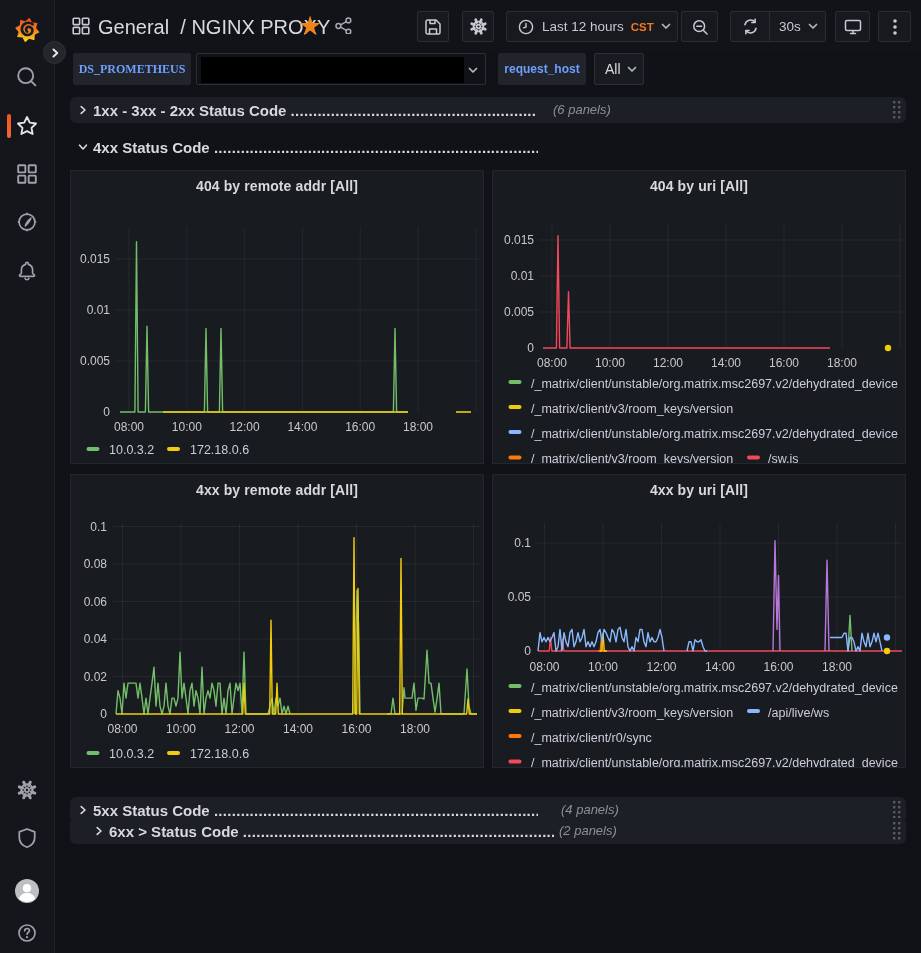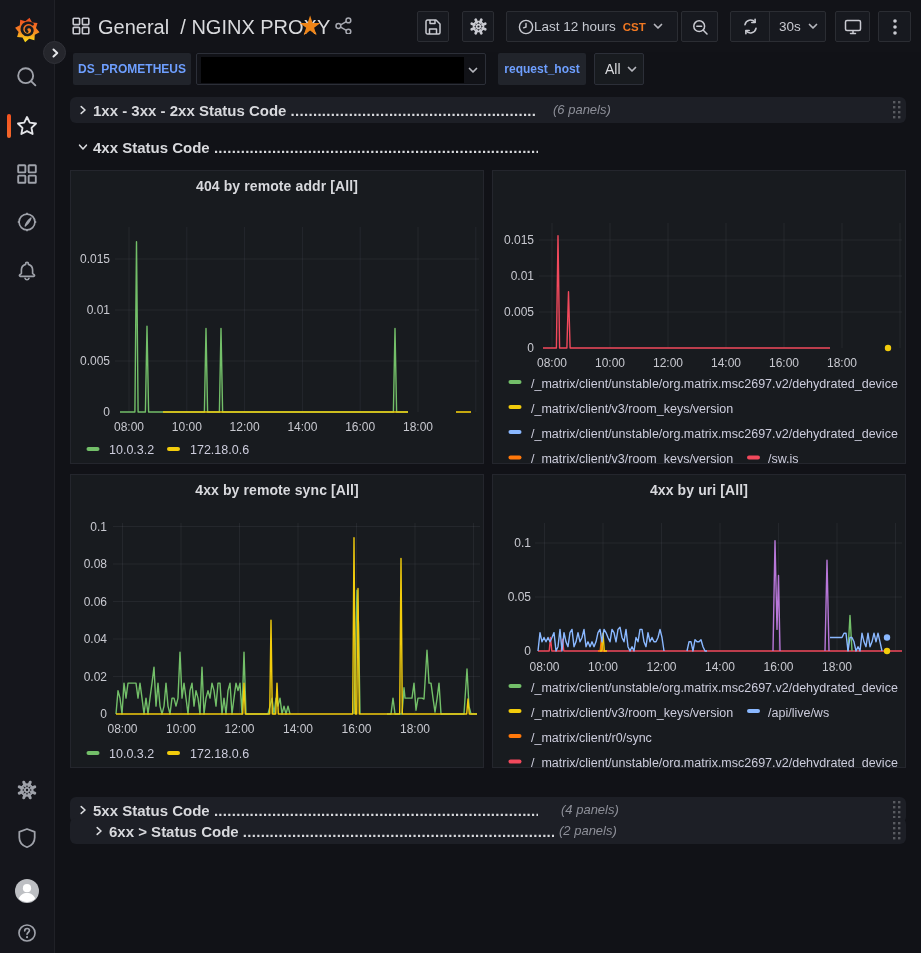--- a/index.html
+++ b/index.html
@@ -146,7 +146,7 @@
           <path d="M8 4.4 L8 8 L5.6 8.8" stroke-linecap="round"></path>
         </g>
       </svg>
-    <span style="color:#c6c9d1;font-size:13.5px;">Last 12 hours</span>
+    <span style="color:#c6c9d1;font-size:13.5px;margin-left:8px;">Last 12 hours</span>
     <span style="color:#f07822;font-size:11.5px;font-weight:bold;margin-left:7px;">CST</span>
     <span style="margin-left:7px;display:flex;">
         <svg width="10" height="7" viewBox="0 0 10 7">

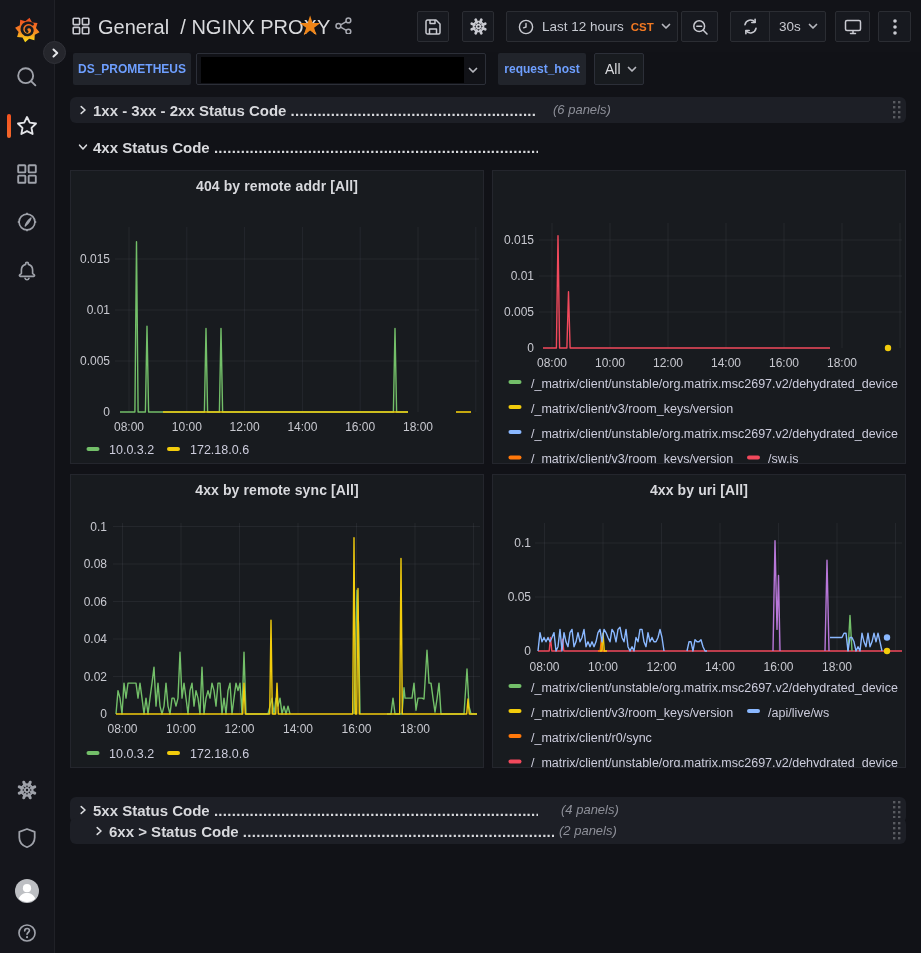--- a/index.html
+++ b/index.html
@@ -202,7 +202,7 @@
     </div>
 </div>
 <div id="subbar">
-  <div class="vlabel" style="left:18px;width:118px;justify-content:center;padding:0;">DS_PROMETHEUS</div>
+  <div class="vlabel" style="left:18px;width:118px;justify-content:center;padding:0;font-family:Liberation Serif, serif;">DS_PROMETHEUS</div>
   <div class="abs" style="left:141px;top:1px;width:290px;height:32px;background:#111217;border:1px solid #2c2f38;border-radius:2px;">
      <div class="abs" style="left:4px;top:3px;width:263px;height:26px;background:#000;"></div>
      <div class="abs" style="right:7px;top:13px;display:flex;">

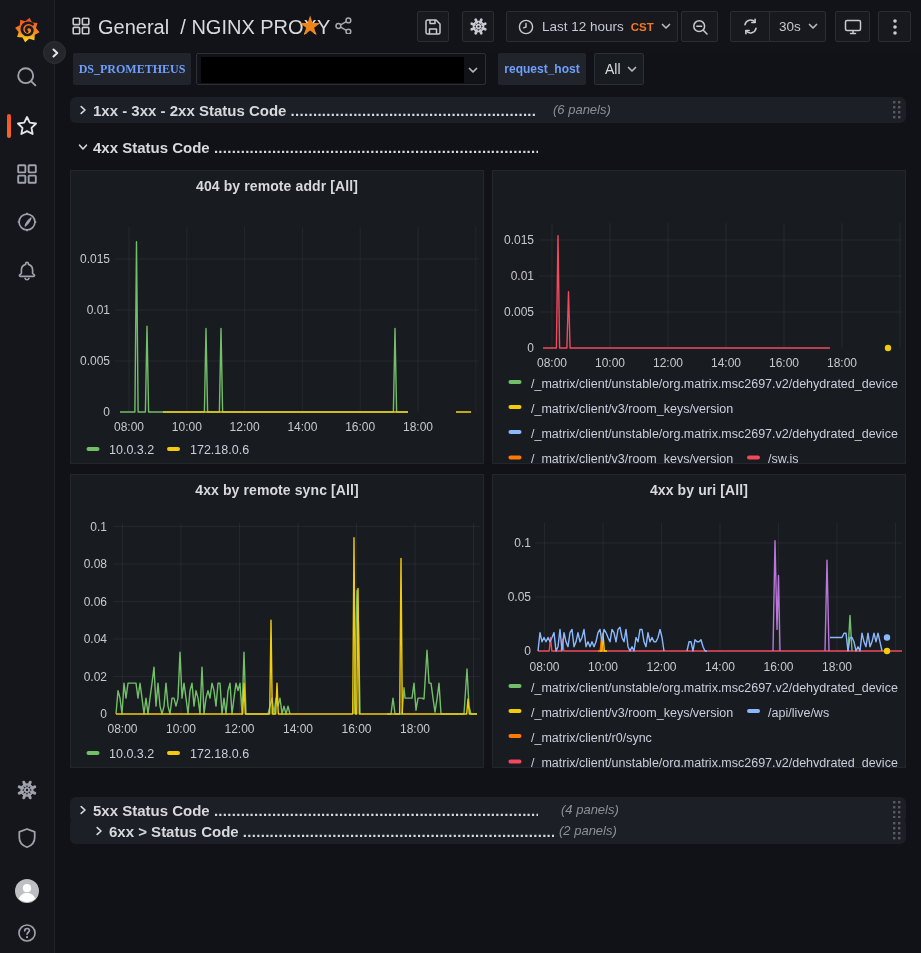--- a/index.html
+++ b/index.html
@@ -281,6 +281,7 @@
     </svg>
 </div>
 <div class="panel" style="left:492px;top:170px;">
+  <div class="ptitle">404 by uri [All]</div>
   <svg class="chart" width="414" height="294" viewBox="0 0 414 294" font-family="Liberation Sans, sans-serif">
       <line x1="59" y1="52" x2="59" y2="177" stroke="rgba(204,204,220,0.07)"></line>
       <line x1="117" y1="52" x2="117" y2="177" stroke="rgba(204,204,220,0.07)"></line>

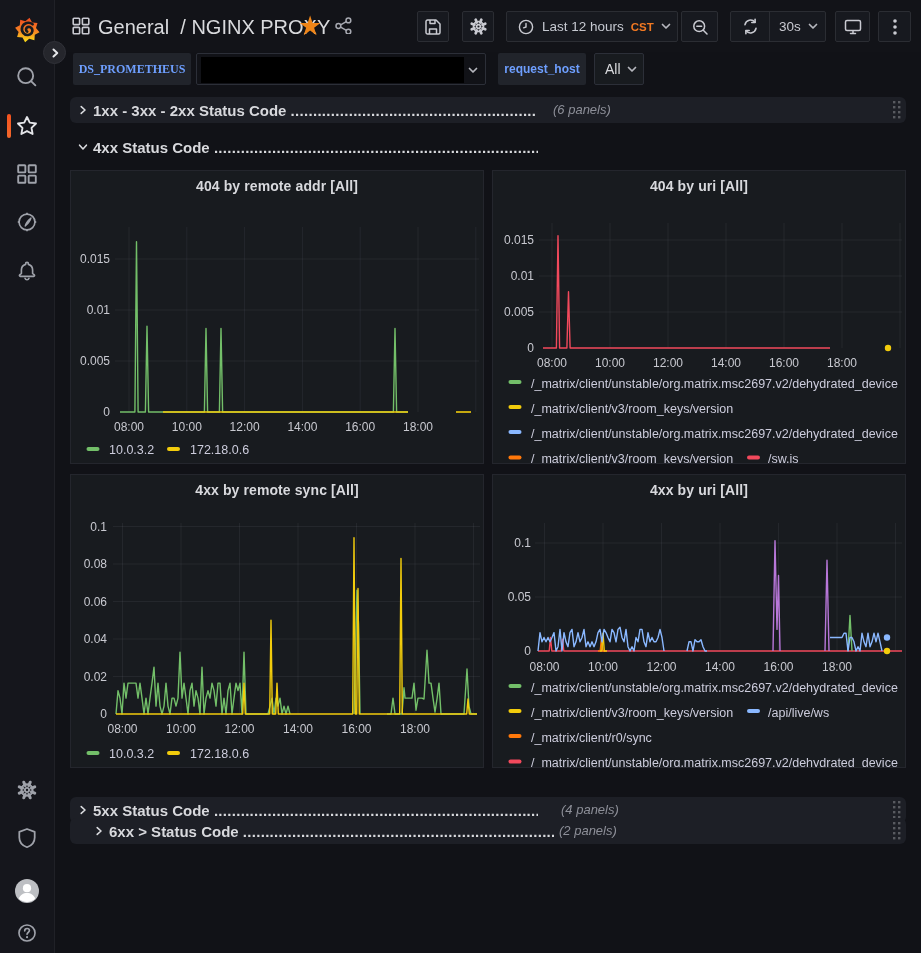--- a/index.html
+++ b/index.html
@@ -318,7 +318,7 @@
     </svg>
 </div>
 <div class="panel" style="left:70px;top:474px;">
-  <div class="ptitle">4xx by remote sync [All]</div>
+  <div class="ptitle">4xx by remote addr [All]</div>
   <svg class="chart" width="414" height="294" viewBox="0 0 414 294" font-family="Liberation Sans, sans-serif">
       <line x1="51.5" y1="48" x2="51.5" y2="239" stroke="rgba(204,204,220,0.07)"></line>
       <line x1="110" y1="48" x2="110" y2="239" stroke="rgba(204,204,220,0.07)"></line>

